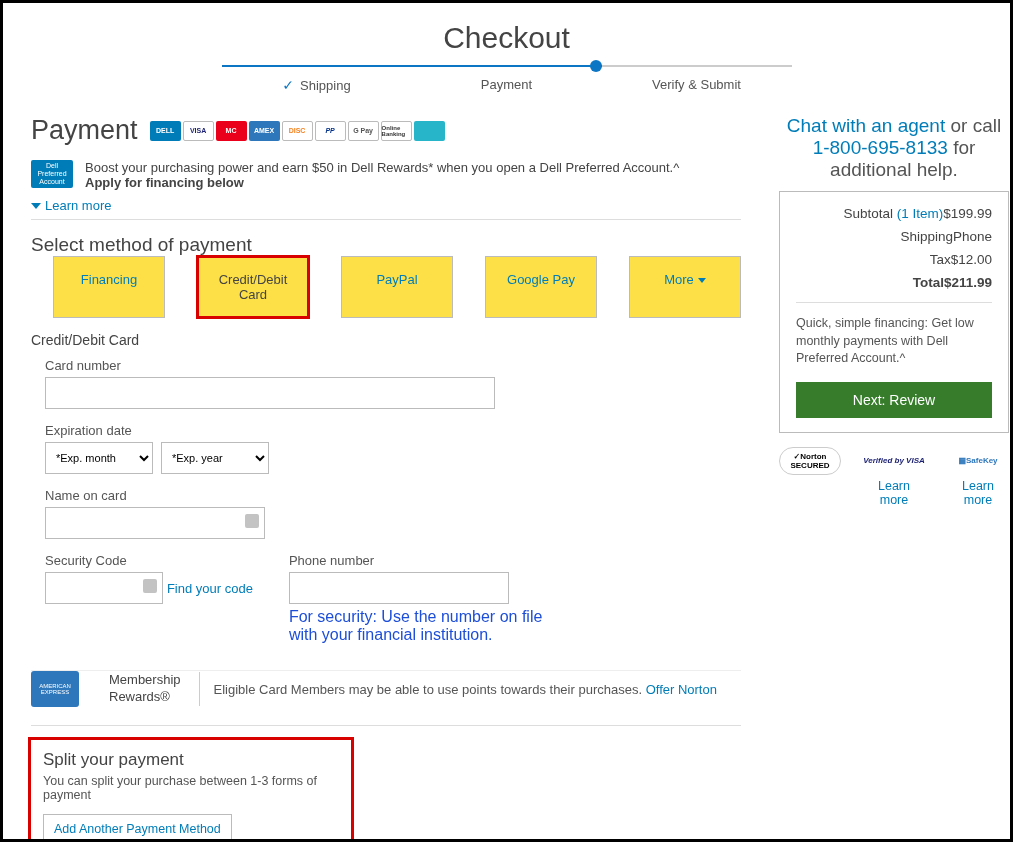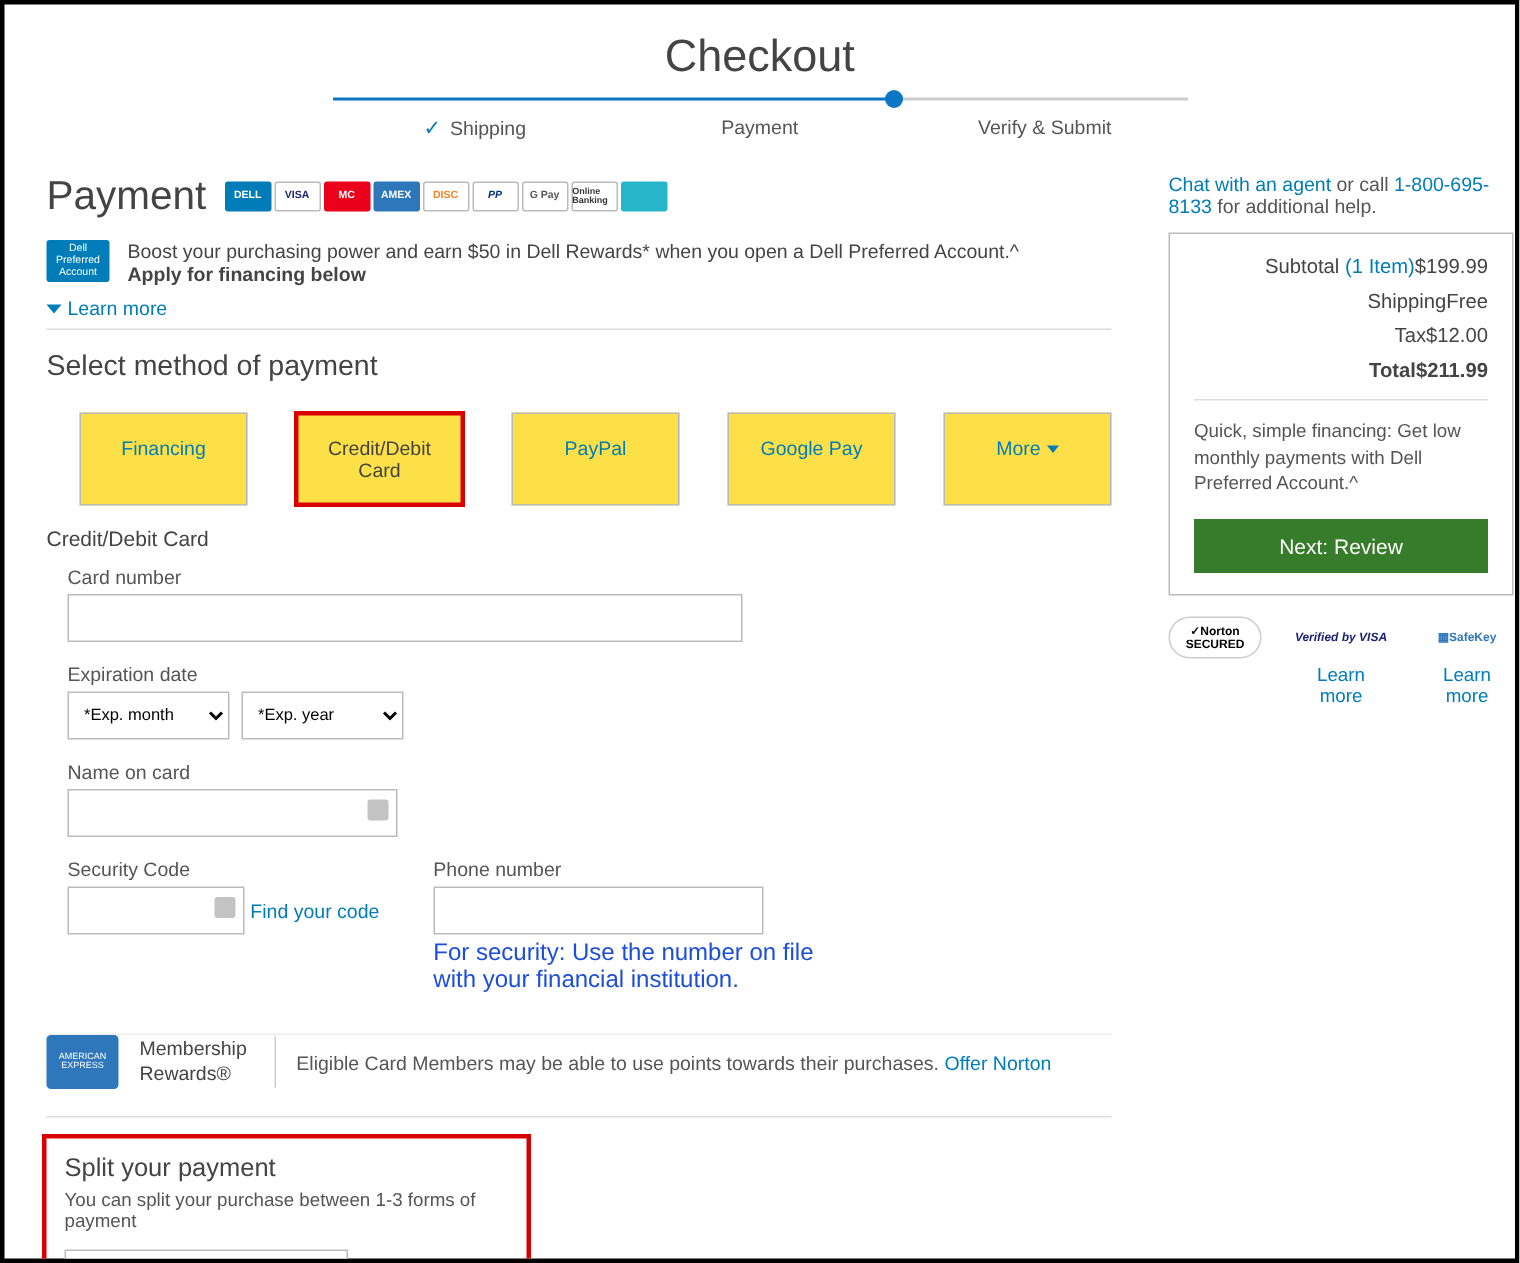--- a/index.html
+++ b/index.html
@@ -78,7 +78,7 @@
     .split-btn { border: 1px solid #bbb; background: #fff; color: #007db8; font-size: 12.5px; padding: 7px 10px; cursor: pointer; }
     
     
-    .help-line { font-size: 13px; color: #555; margin-bottom: 10px; }
+    .help-line { font-size: 19px; color: #555; margin-bottom: 10px; text-align: center; }
     .help-line a { color: #007db8; text-decoration: none; cursor:pointer; }
     
     .summary-box { border: 1px solid #bbb; padding: 14px 16px; }

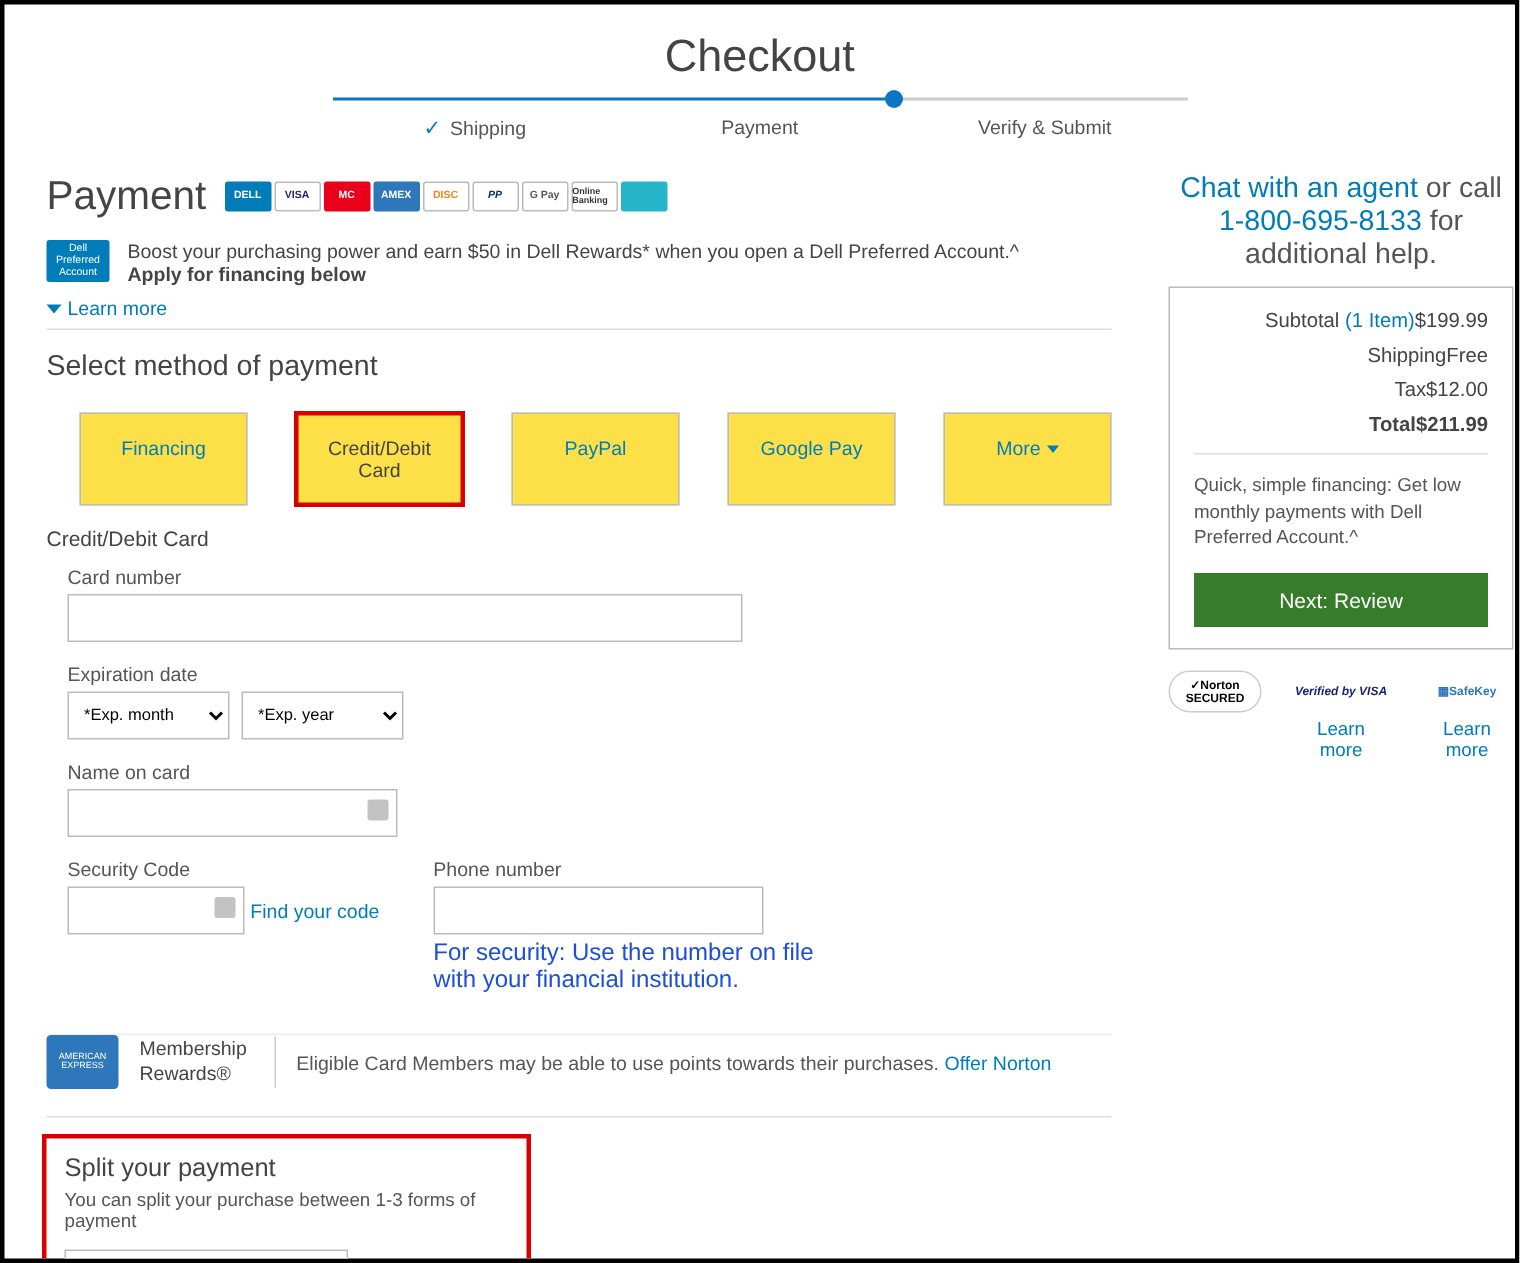--- a/index.html
+++ b/index.html
@@ -44,7 +44,7 @@
     
     hr.sep { border: none; border-top: 1px solid #ddd; margin: 6px 0 14px; }
     
-    .select-method-title { font-size: 19px; color: #444; margin-bottom: 19px; font-weight: 400; }
+    .select-method-title { font-size: 19px; color: #444; margin-bottom: 0; font-weight: 400; }
     
     .method-tabs { display: flex; gap: 10px; margin-bottom: 14px; }
     .method-tab { border: 1px solid #bbb; padding: 15px 8px; font-size: 13px; color: #007db8; cursor: pointer; text-align: center; min-width: 112px; background: #fde047; margin-left: 22px; }

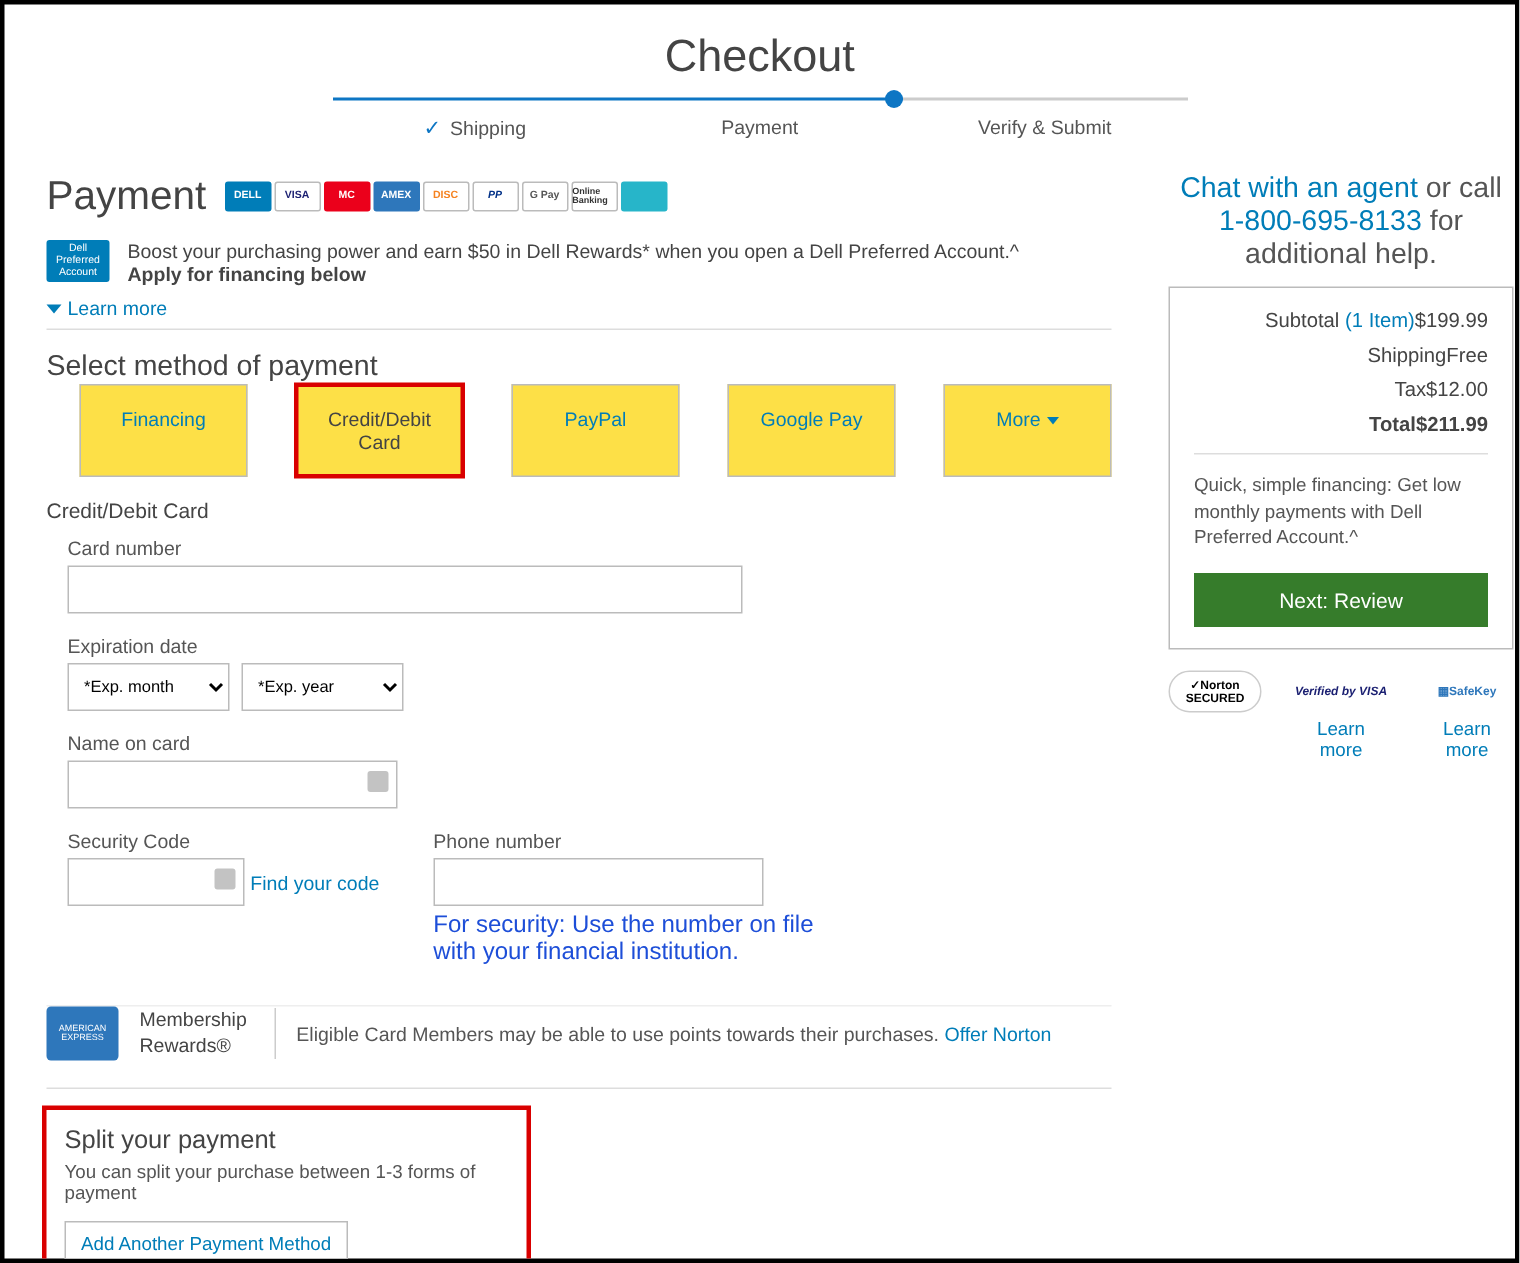--- a/index.html
+++ b/index.html
@@ -239,7 +239,7 @@
         </div>
         <div class="sum-row">
           <span>Shipping</span>
-          <span>Free</span>
+          <span>Phone</span>
         </div>
         <div class="sum-row">
           <span>Tax</span>

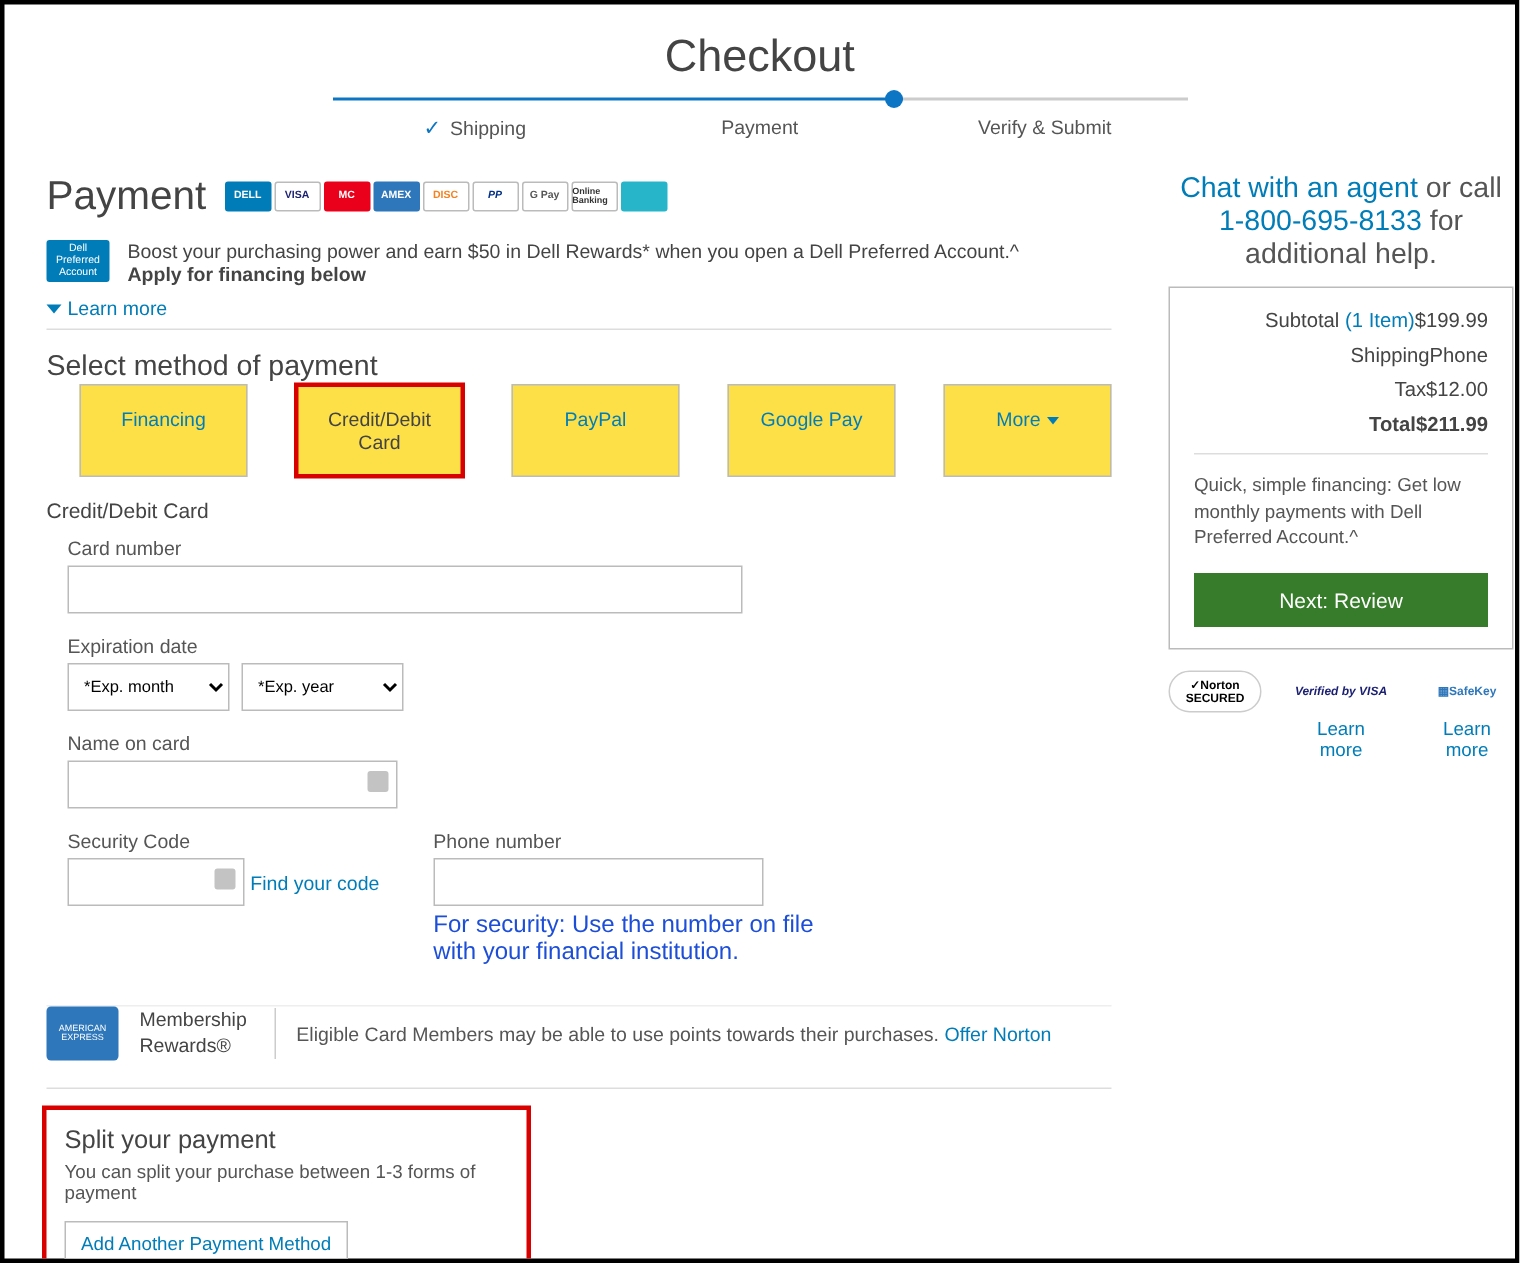--- a/index.html
+++ b/index.html
@@ -68,7 +68,7 @@
     
     .amex-row { display: flex; align-items: center; gap: 14px; margin-top: 26px; border-top: 1px solid #eee; padding-top: 0; }
     .amex-card { width: 48px; height: 36px; background: #2e77bb; color:#fff; font-size:6px; display:flex; align-items:center; justify-content:center; text-align:center; border-radius:3px; padding:2px; }
-    .mr-label { font-size: 13px; color: #444; border-right: 1px solid #ccc; padding-right: 18px; line-height:1.3; }
+    .mr-label { font-size: 13px; color: #444; border-right: 1px solid #ccc; padding-right: 18px; line-height:1.3;margin-left:16px; }
     .mr-text { font-size: 13px; color: #555; }
     .mr-text a { color: #007db8; text-decoration: none; cursor:pointer; }
     

